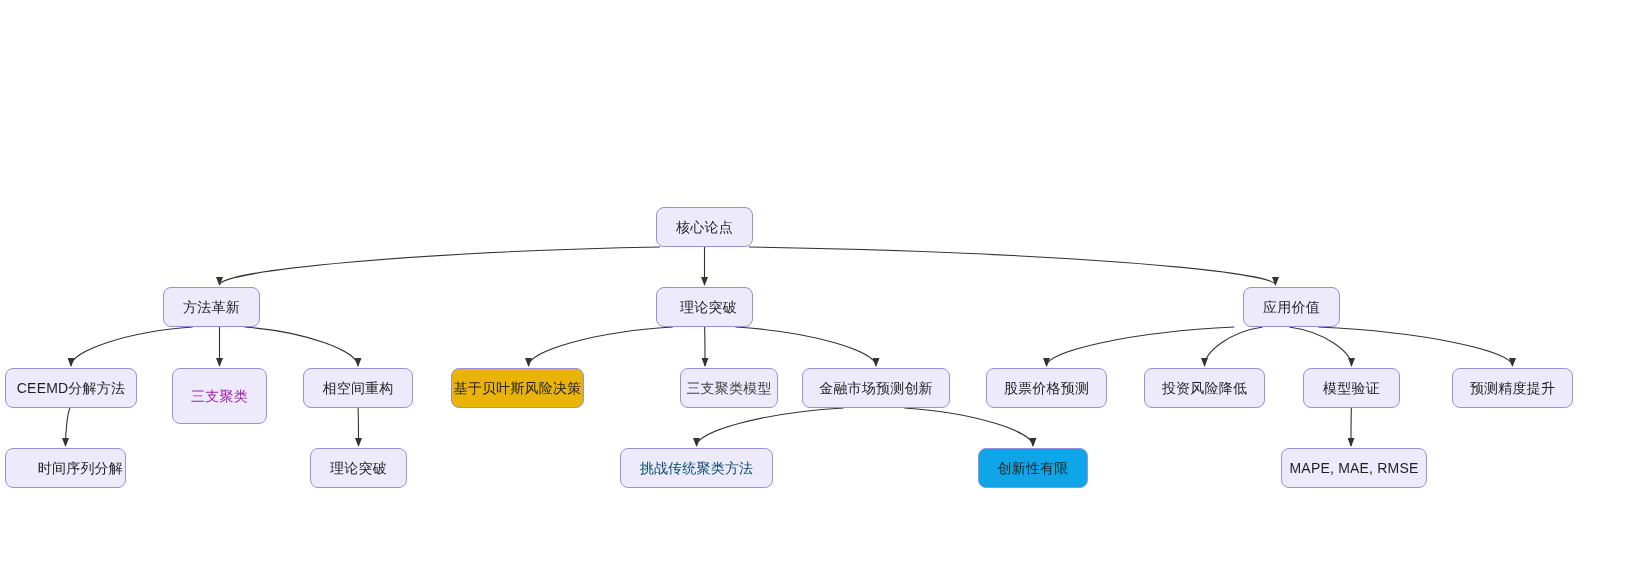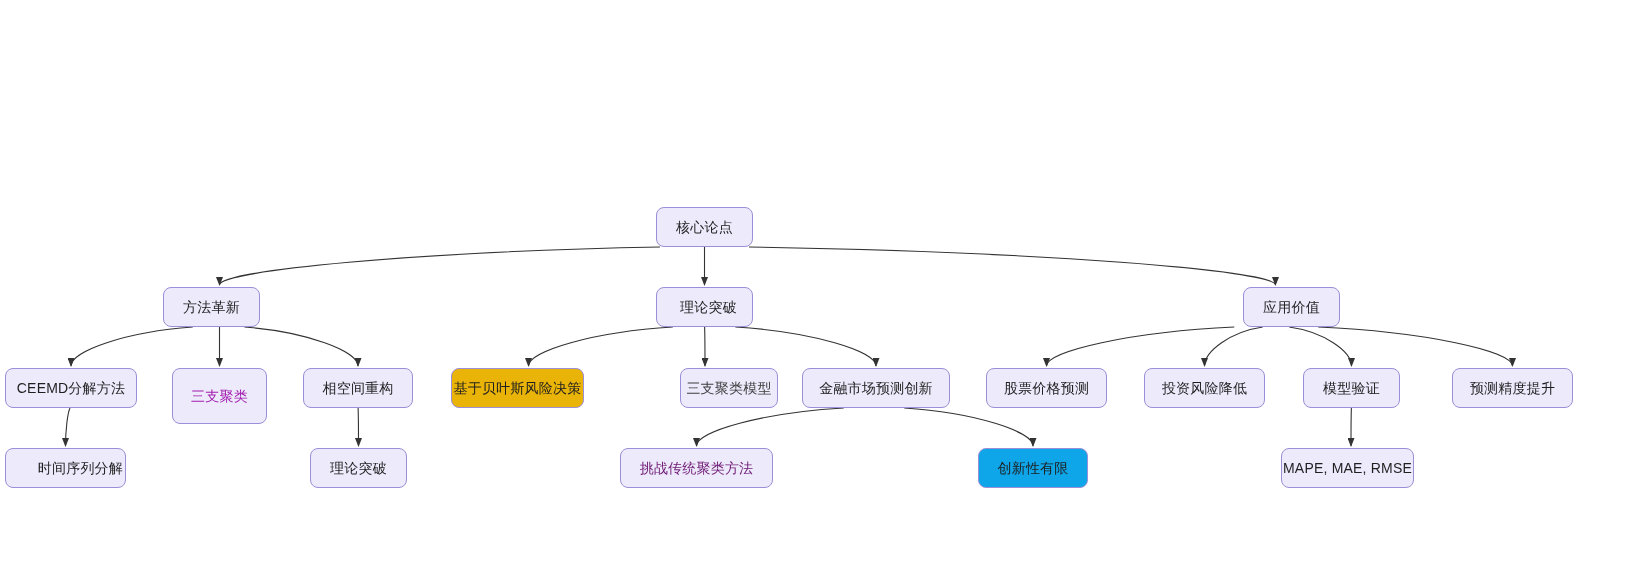--- a/index.html
+++ b/index.html
@@ -127,7 +127,7 @@
       <div class="node" style="left: 310px; top: 448px; width: 97px; height: 40px; background: rgb(236, 234, 251); border-color: rgb(154, 143, 216); color: rgb(31, 31, 31);">
         <span class="node-label">理论突破</span>
       </div>
-      <div class="node" style="left: 620px; top: 448px; width: 153px; height: 40px; background: rgb(236, 234, 251); border-color: rgb(154, 143, 216); color: #701a75;">
+      <div class="node" style="left: 620px; top: 448px; width: 153px; height: 40px; background: rgb(236, 234, 251); border-color: rgb(154, 143, 216); color: #0c4a6e;">
         <span class="node-label">挑战传统聚类方法</span>
       </div>
       <div class="node" style="left: 978px; top: 448px; width: 110px; height: 40px; background: #0ea5e9; border-color: rgb(154, 143, 216); color: rgb(31, 31, 31);">

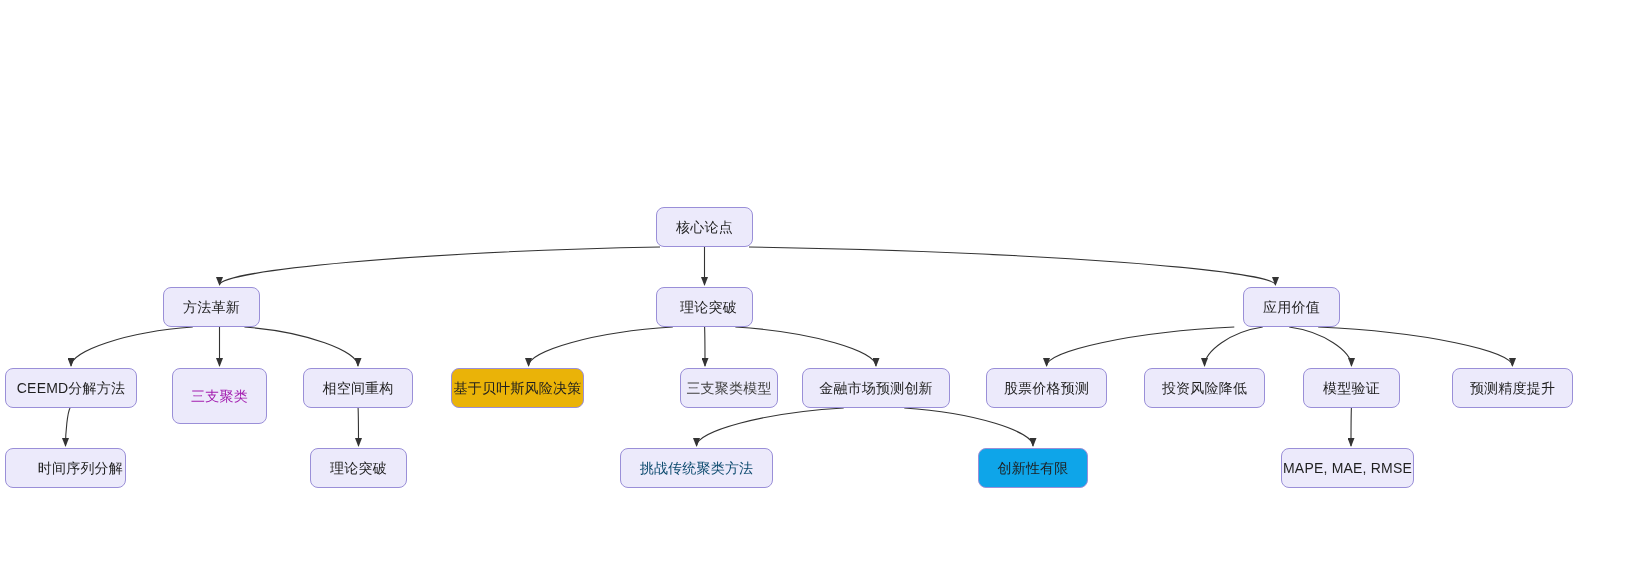--- a/index.html
+++ b/index.html
@@ -133,7 +133,7 @@
       <div class="node" style="left: 978px; top: 448px; width: 110px; height: 40px; background: #0ea5e9; border-color: rgb(154, 143, 216); color: rgb(31, 31, 31);">
         <span class="node-label">创新性有限</span>
       </div>
-      <div class="node" style="left: 1281px; top: 448px; width: 133px; height: 40px; background: rgb(236, 234, 251); border-color: rgb(154, 143, 216); color: rgb(31, 31, 31);">
+      <div class="node" style="left: 1281px; top: 448px; width: 146px; height: 40px; background: rgb(236, 234, 251); border-color: rgb(154, 143, 216); color: rgb(31, 31, 31);">
         <span class="node-label">MAPE, MAE, RMSE</span>
       </div>
     </div>

